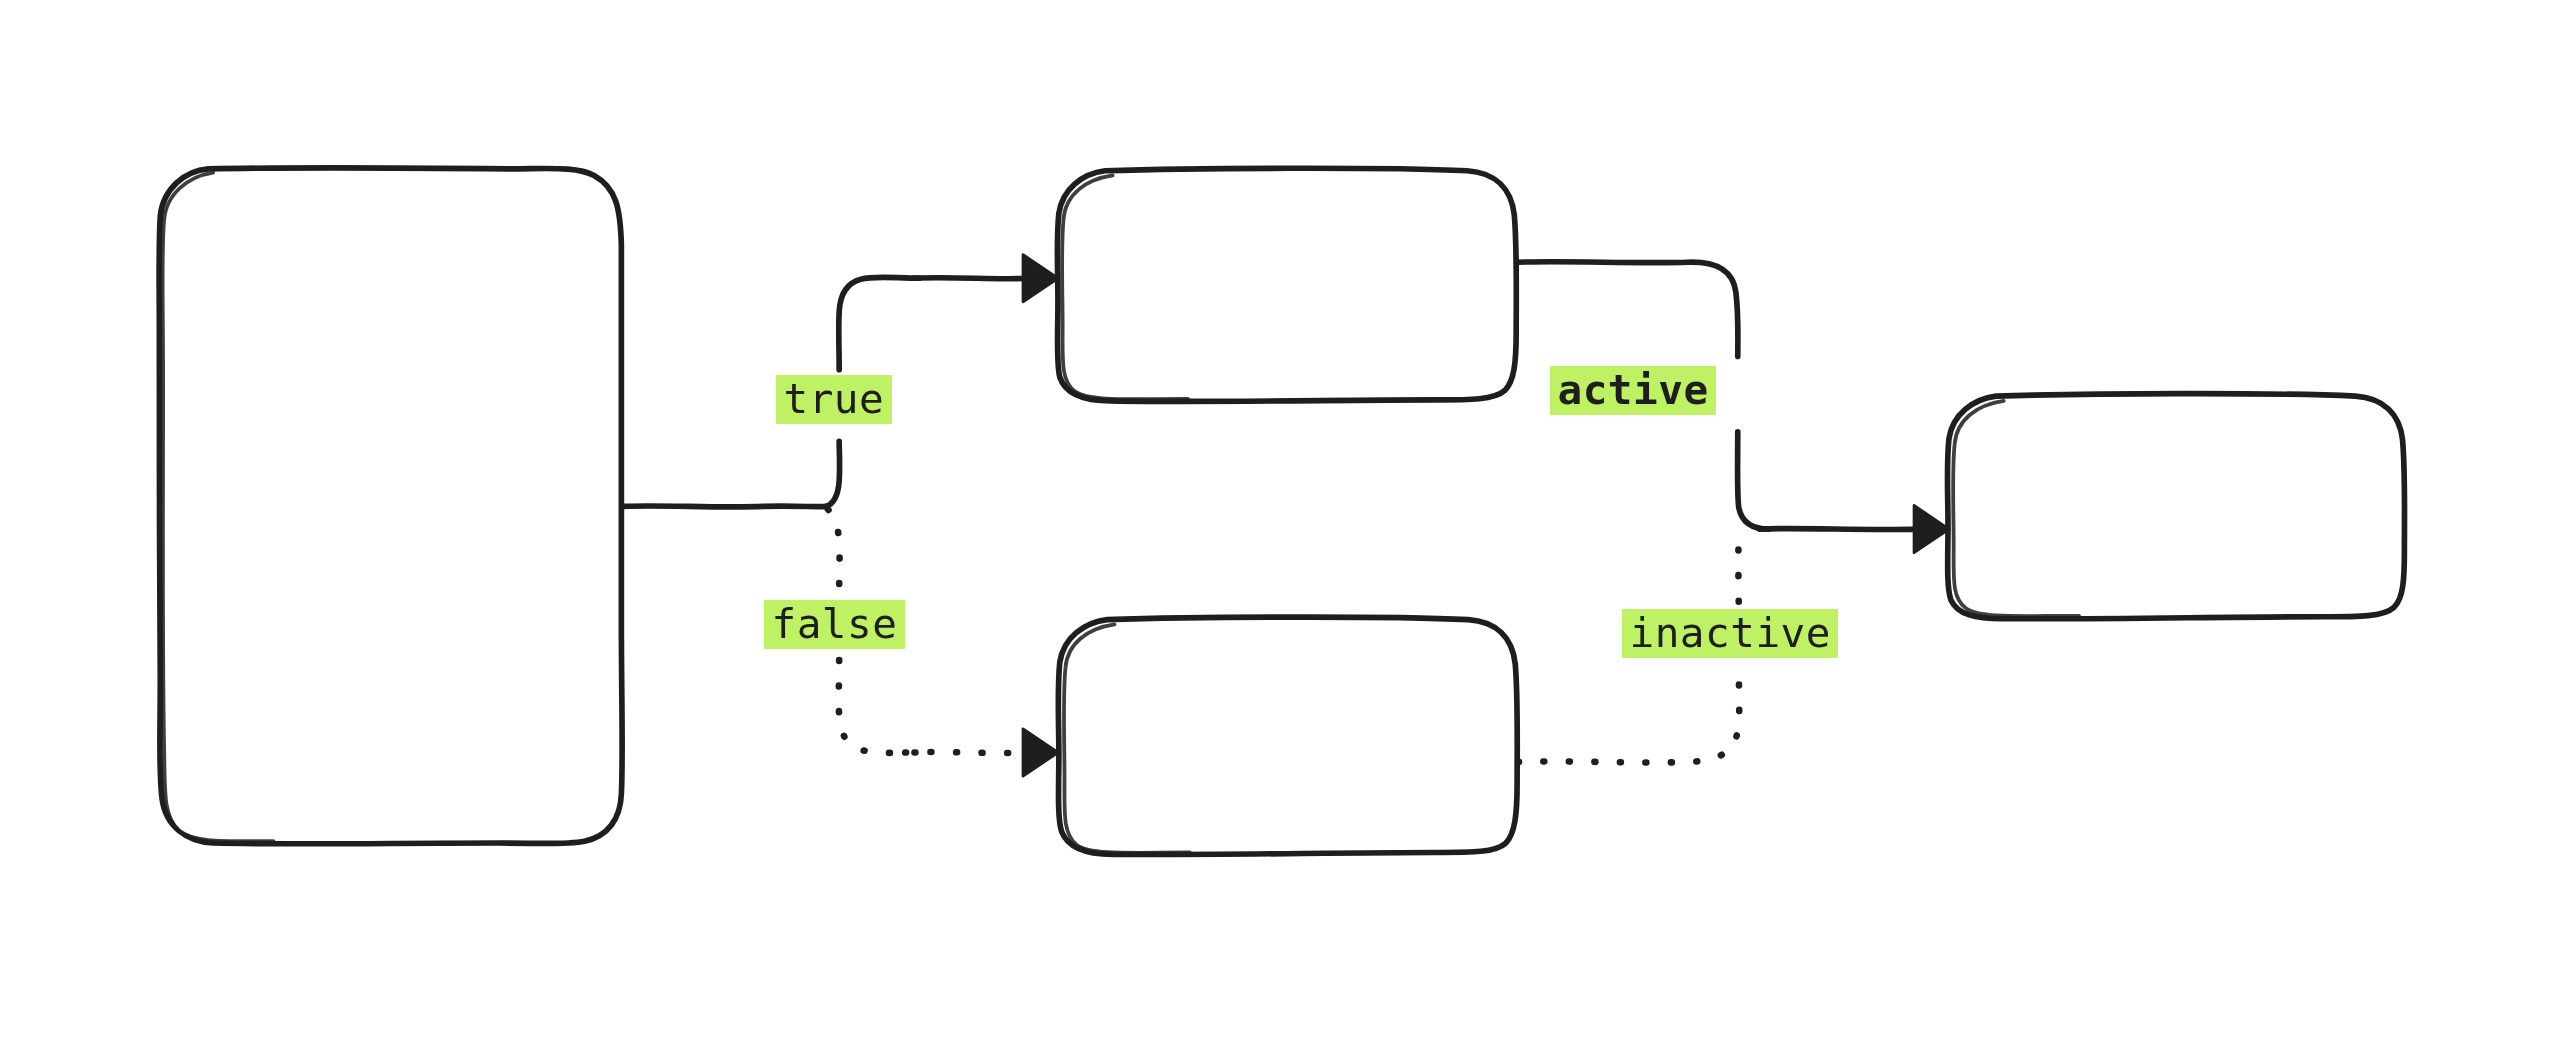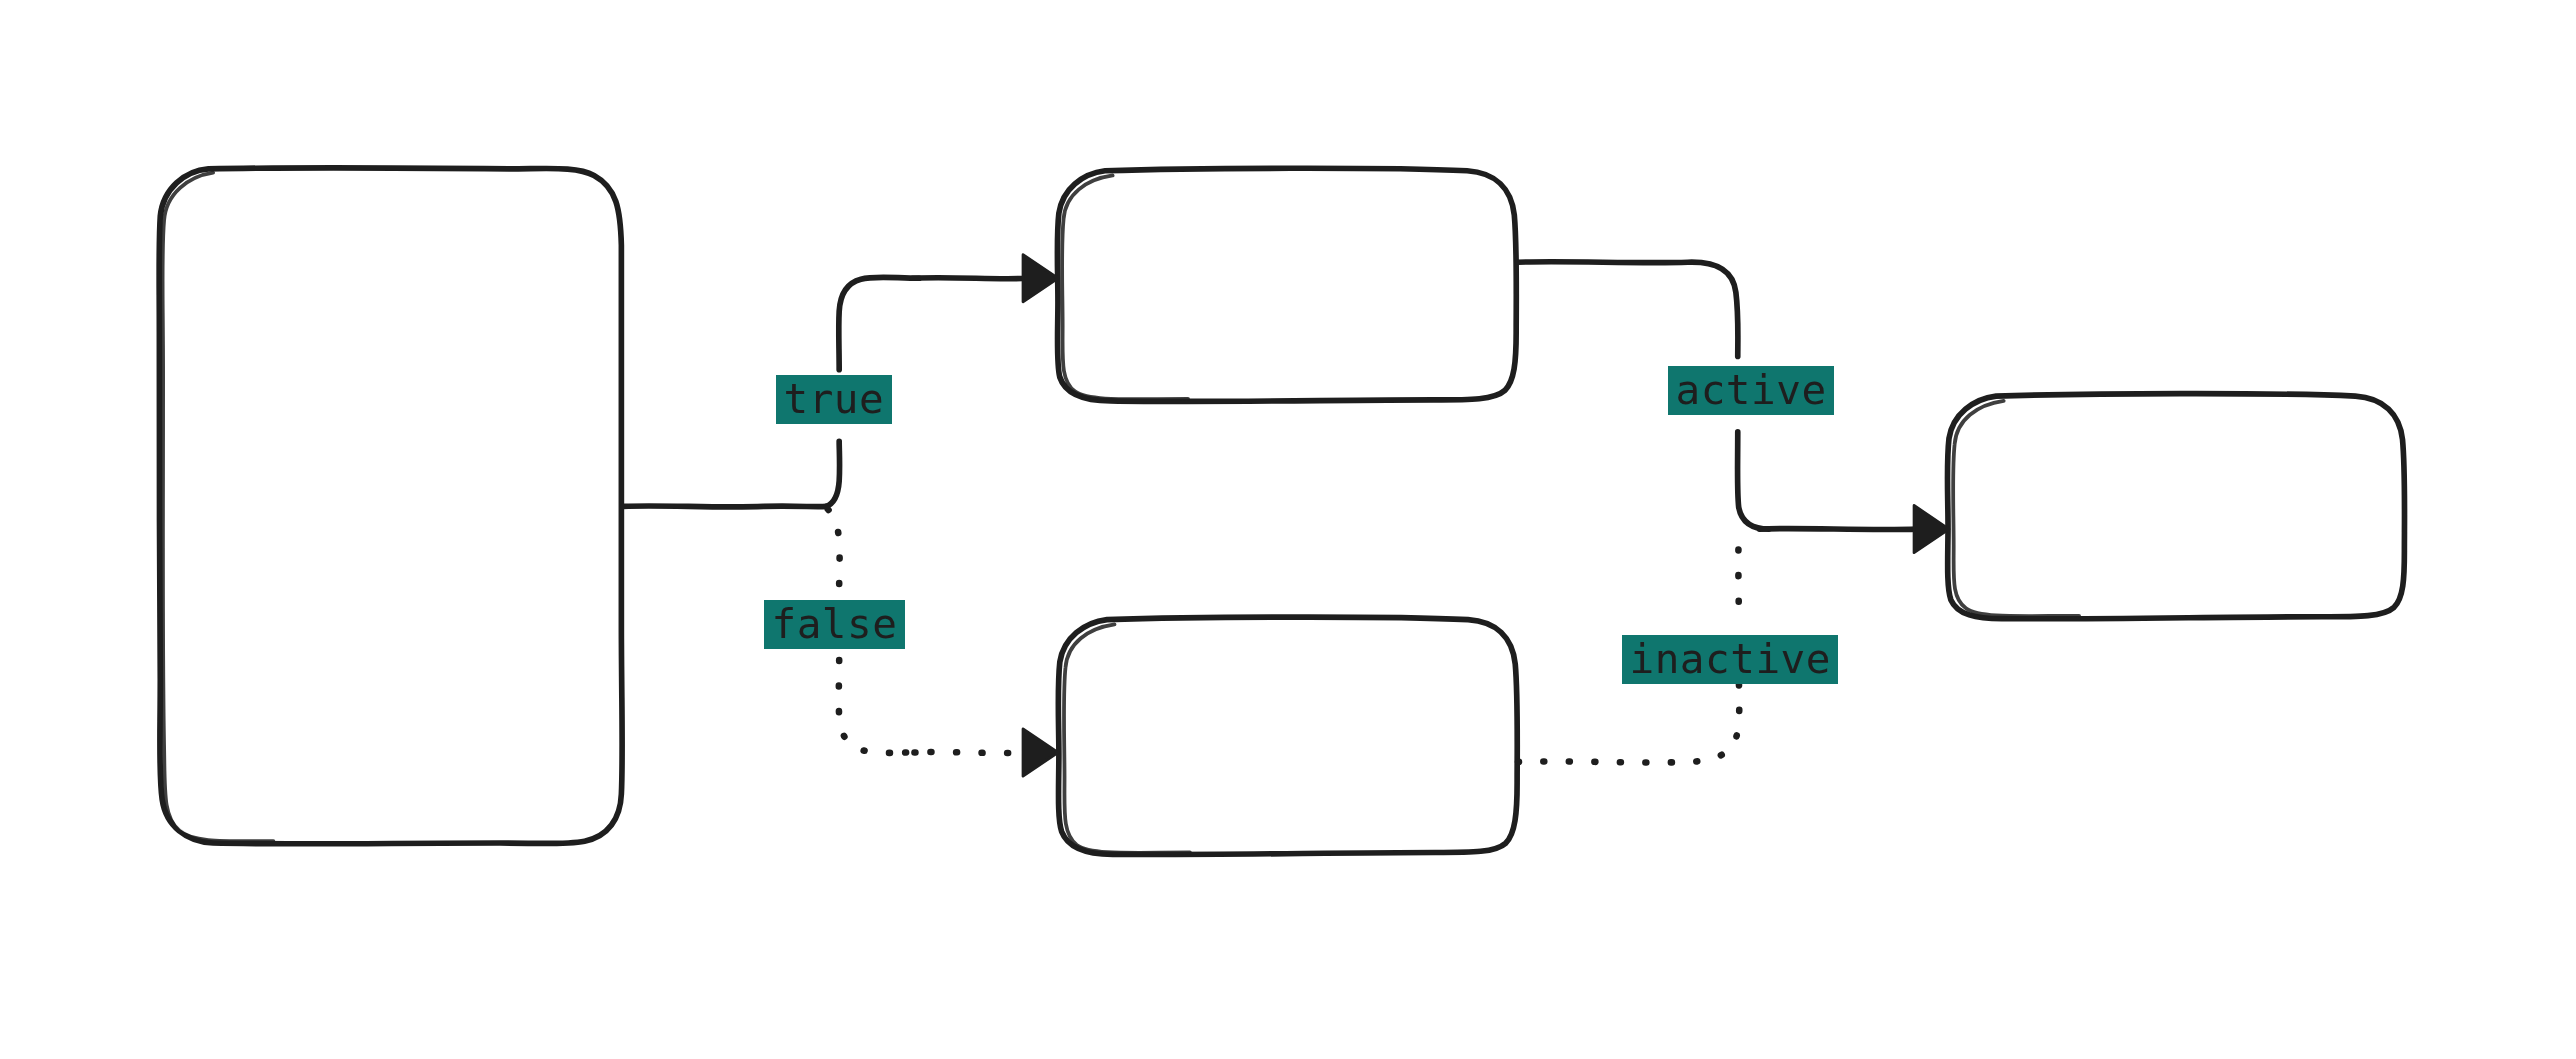--- a/index.html
+++ b/index.html
@@ -63,7 +63,7 @@
   .edge-label {
     font-size: 41px;
     line-height: 45px;
-    background: #0f766e;
+    background: #bef264;
     padding: 1.9px 7.5px;
   }
 </style>

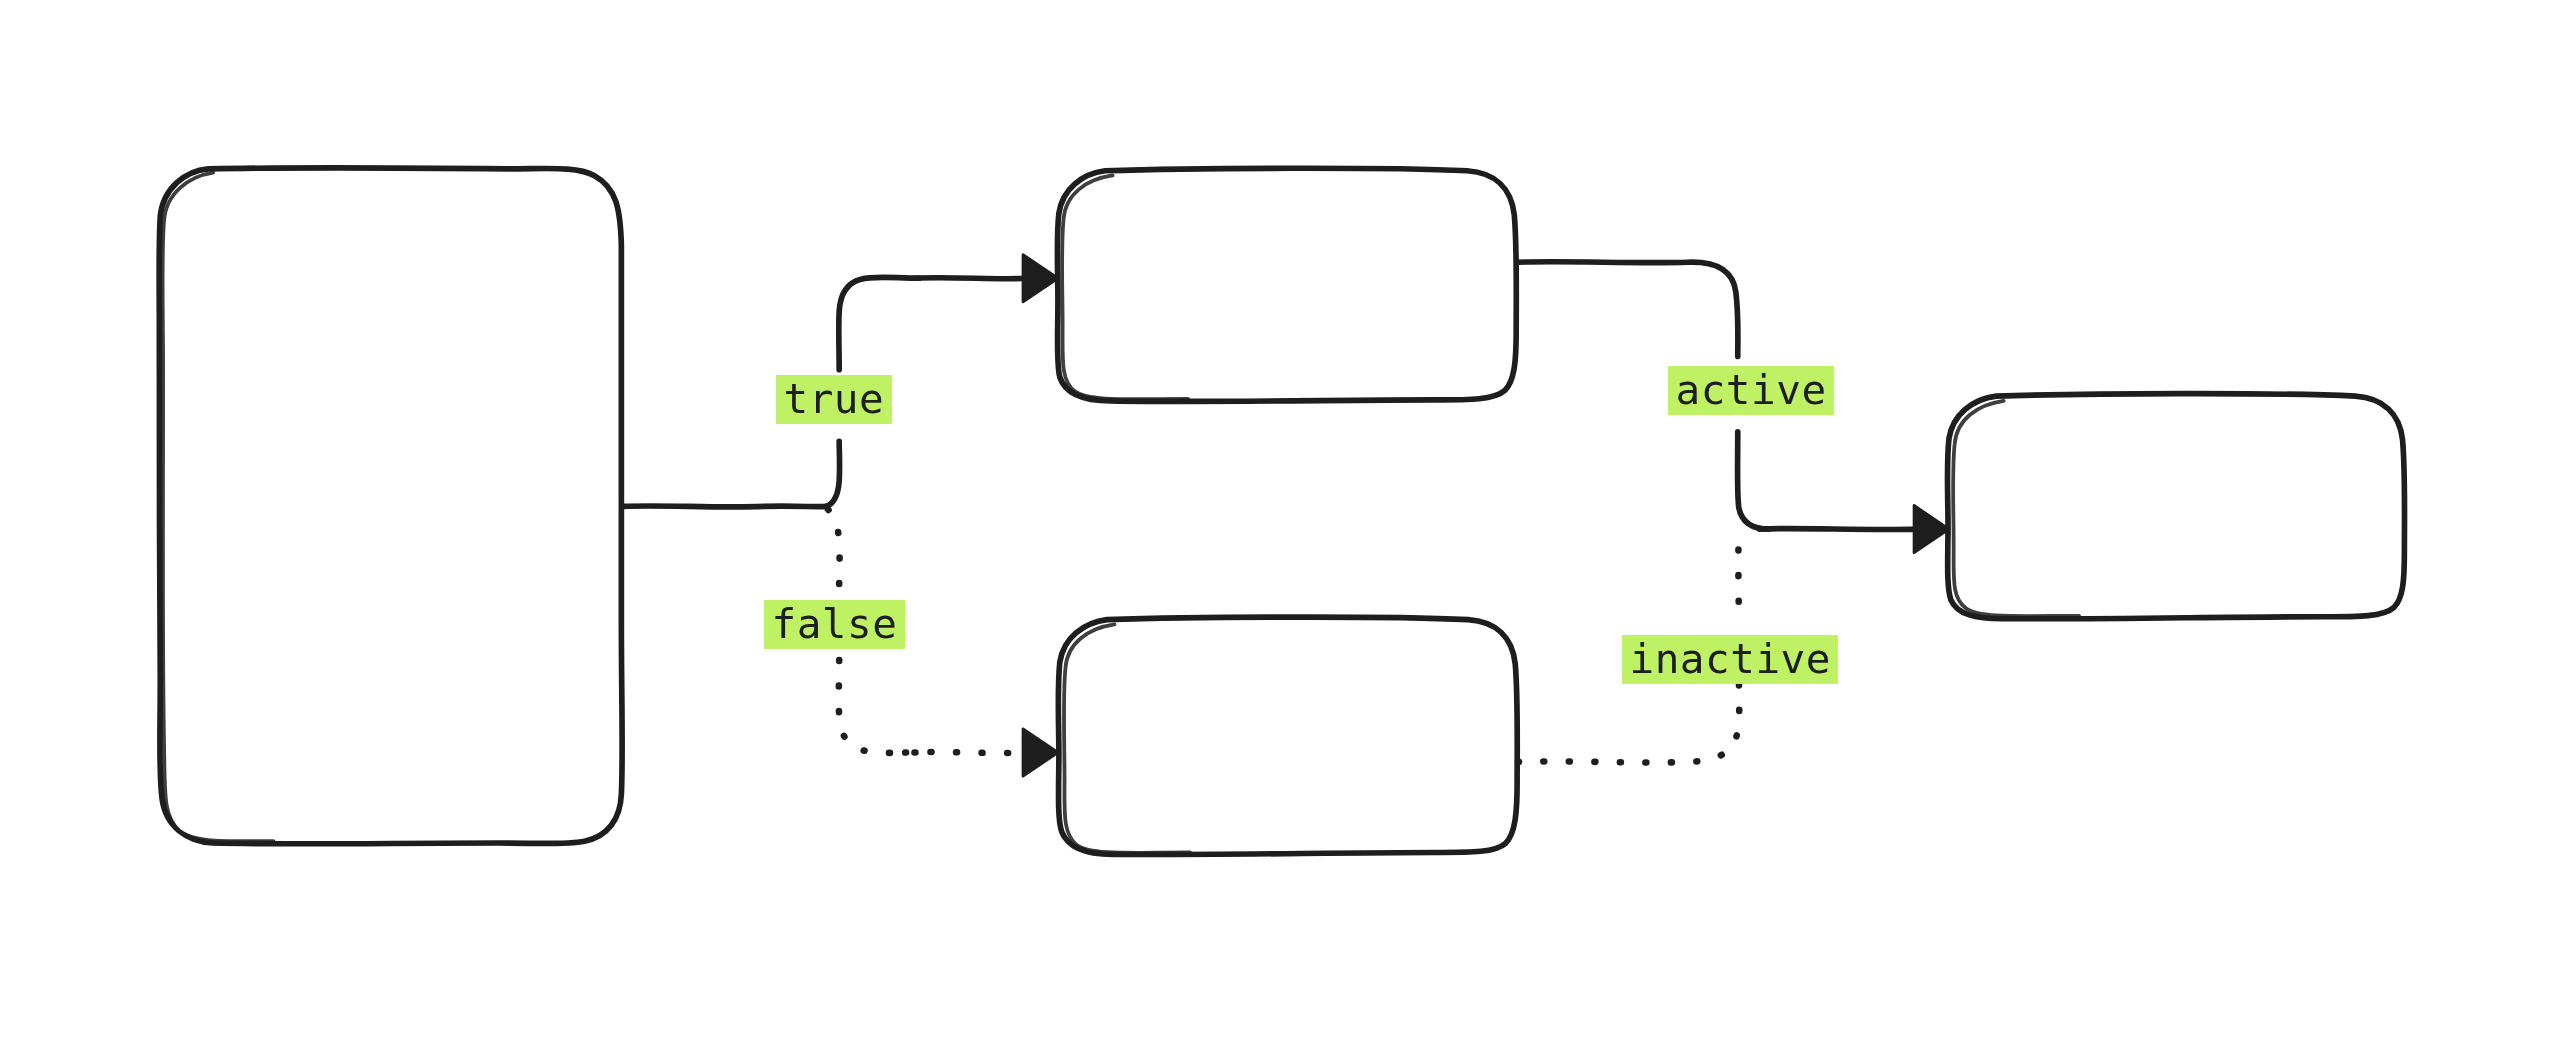--- a/index.html
+++ b/index.html
@@ -227,7 +227,7 @@
 
   <div class="node-text edge-label" style="left:764px; top:600px;">false</div>
 
-  <div class="node-text edge-label" style="left:1668px; top:366px;">active</div>
+  <div class="node-text edge-label" style="left:1550px; top:366px;font-weight:bold;">active</div>
 
   <div class="node-text edge-label" style="left:1622px; top:635px;text-align:right;">inactive</div>
 

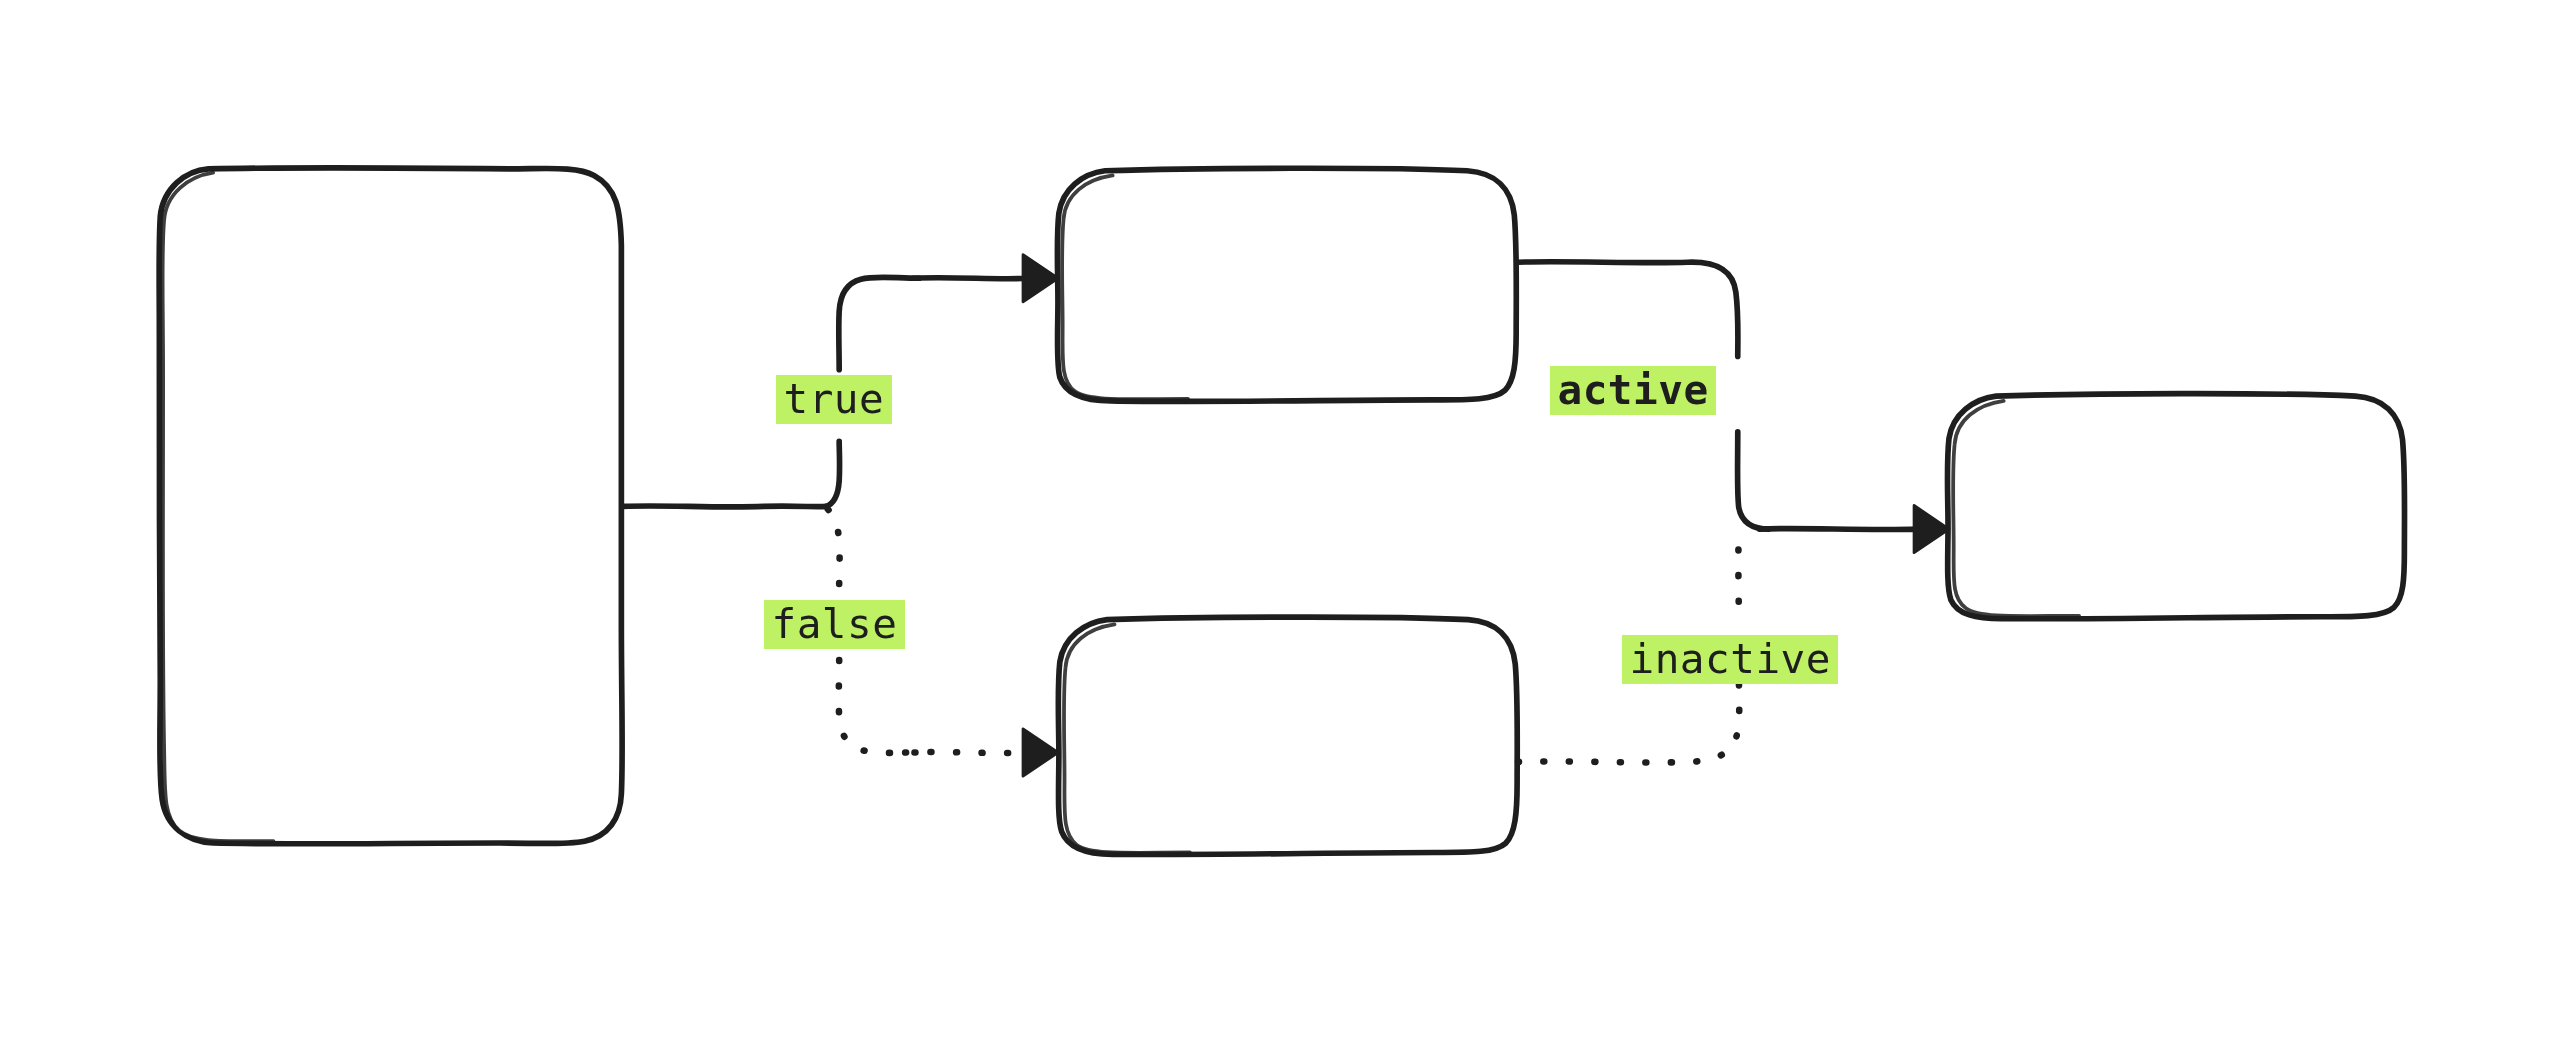--- a/index.html
+++ b/index.html
@@ -229,7 +229,7 @@
 
   <div class="node-text edge-label" style="left:1550px; top:366px;font-weight:bold;">active</div>
 
-  <div class="node-text edge-label" style="left:1622px; top:635px;text-align:right;">inactive</div>
+  <div class="node-text edge-label" style="left:1622px; top:609px;text-align:right;">inactive</div>
 
 </div>
 

